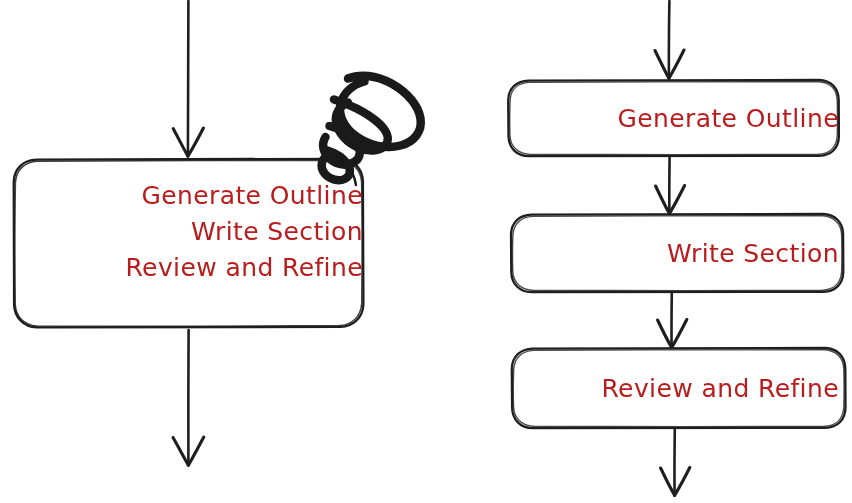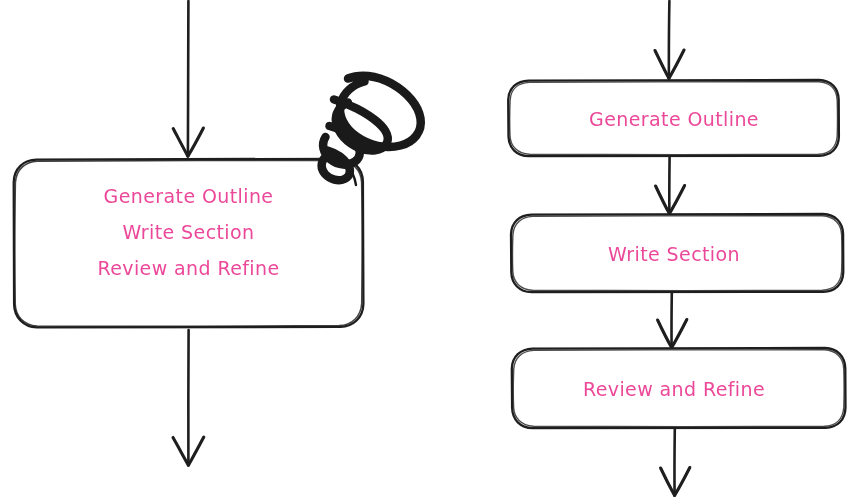--- a/index.html
+++ b/index.html
@@ -33,10 +33,10 @@
   
   .node-label {
     position: absolute;
-    text-align: center;
-    color: #ec4899;
+    text-align: right;
+    color: #b91c1c;
     font-family: "DejaVu Sans", "Liberation Sans", sans-serif;
-    font-size: 19px;
+    font-size: 25px;
     line-height: 36px;
     letter-spacing: 0.4px;
     white-space: nowrap;

